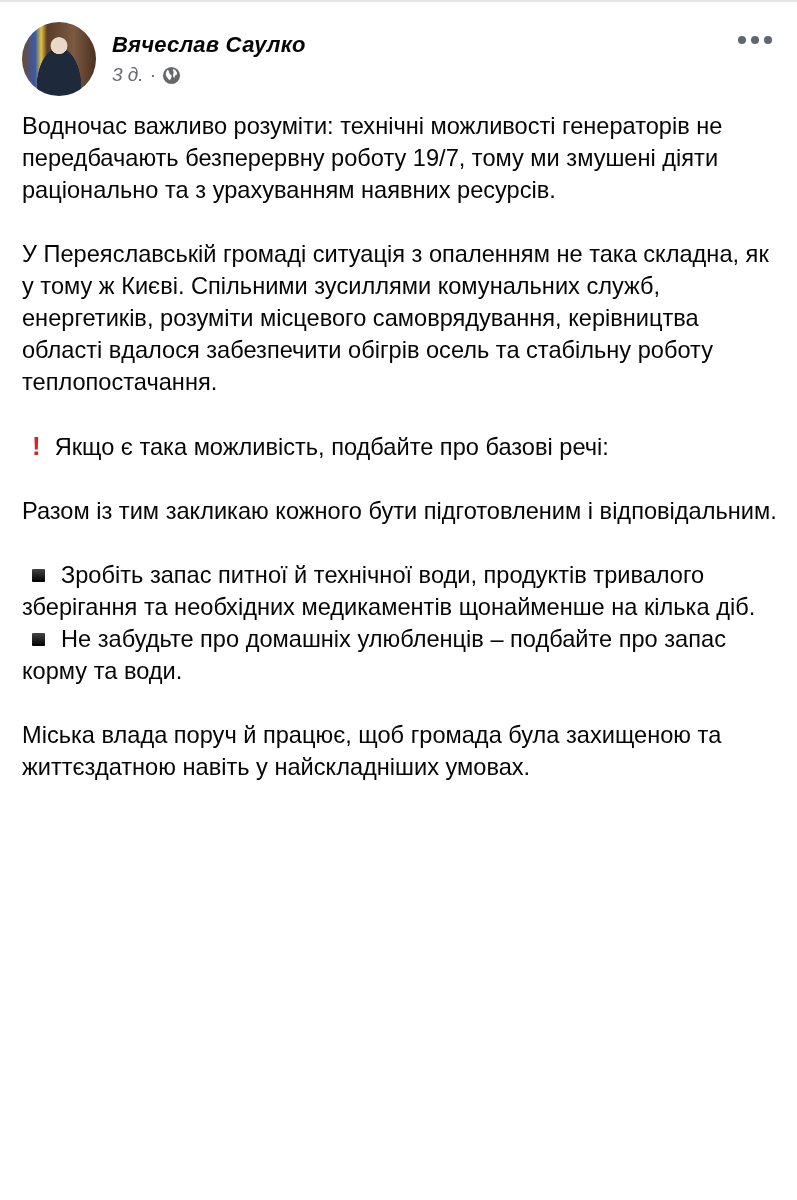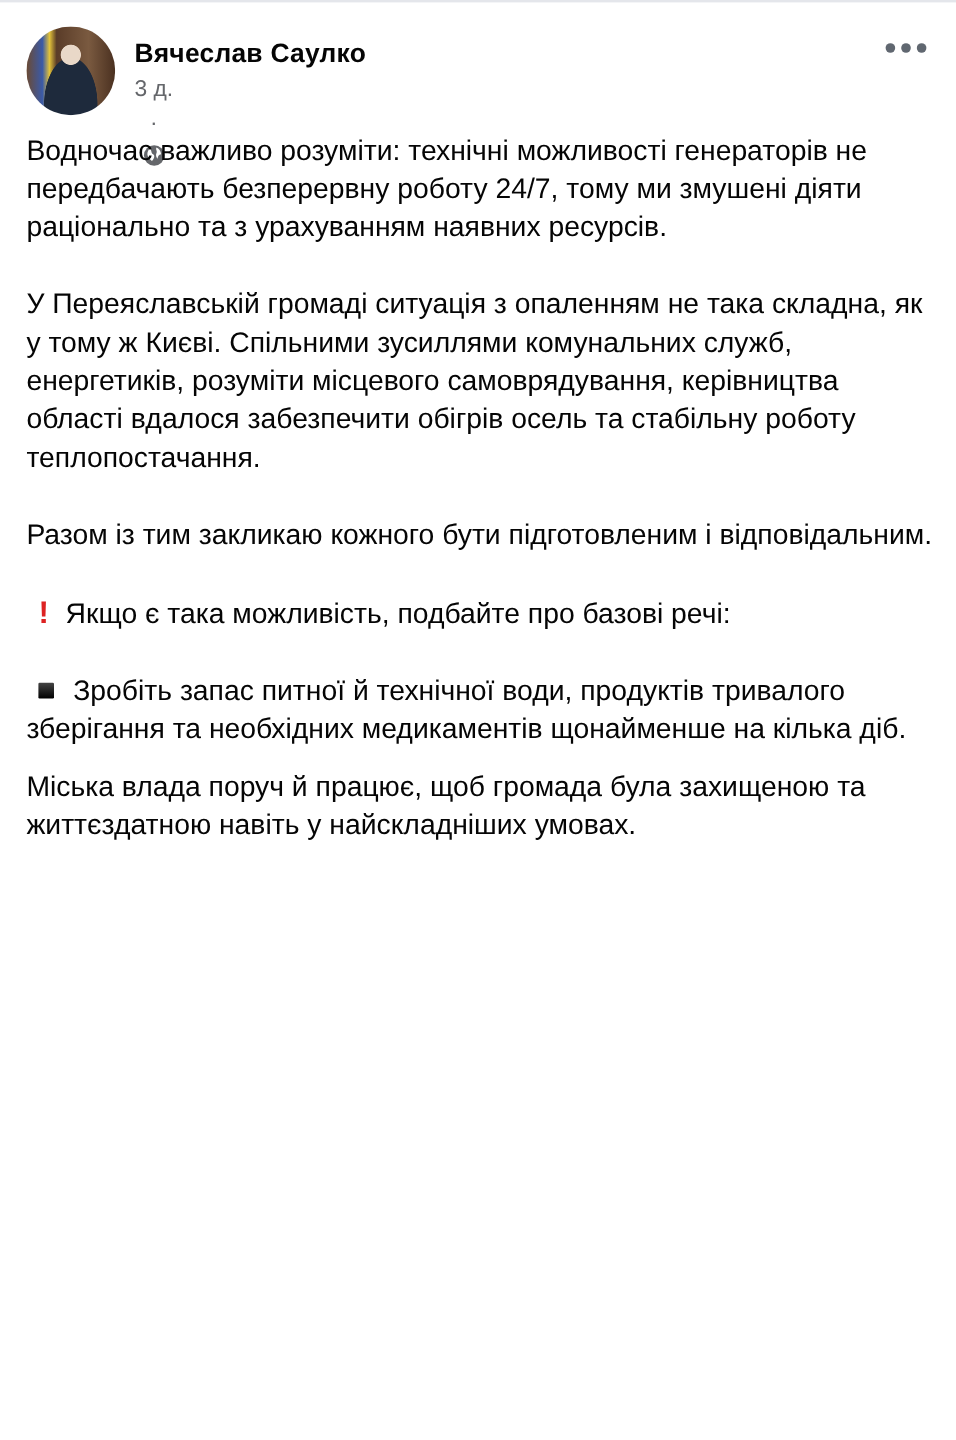--- a/index.html
+++ b/index.html
@@ -6,7 +6,7 @@
   body { width:797px; height:1200px; overflow:hidden; position:relative;
          font-family:"Liberation Sans", sans-serif; color:#050505; }
   .topline { position:absolute; left:0; top:0; width:797px; height:2px; background:#e4e6eb; }
-  .header { position:absolute; left:22px; top:22px; width:760px; height:76px; }
+  .header { position:absolute; left:22px; top:22px; width:760px; height:76px;font-style:italic; }
   .avatar { position:absolute; left:0; top:0; width:74px; height:74px; border-radius:50%;
             overflow:hidden;
             background: radial-gradient(circle at 50% 32%, #e9d8c8 0 13%, transparent 14%),

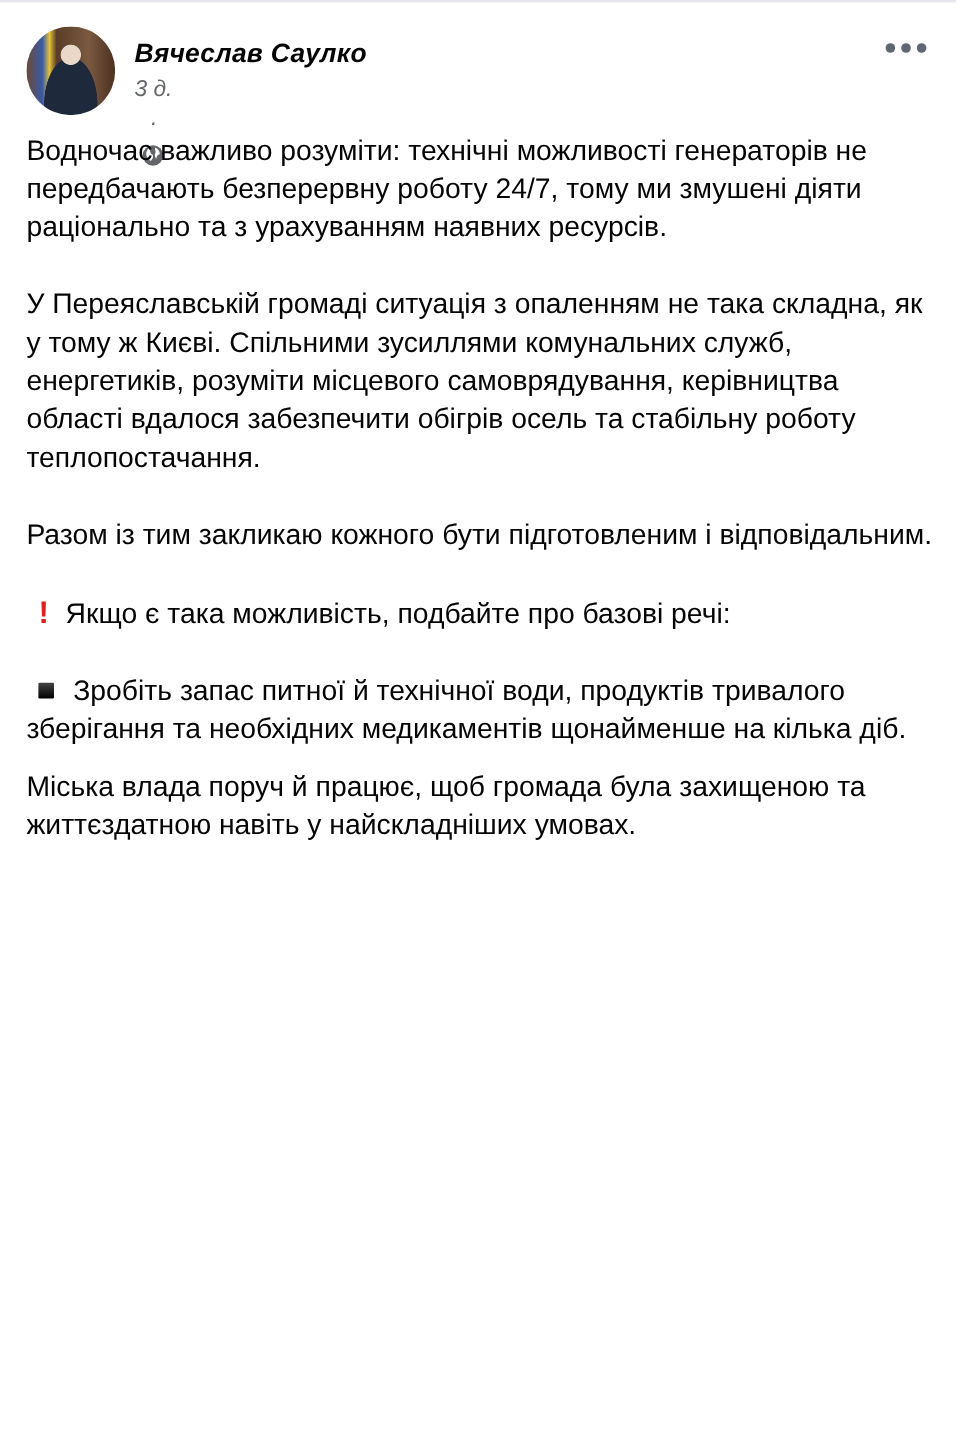--- a/index.html
+++ b/index.html
@@ -15,7 +15,7 @@
   .author { position:absolute; left:90px; top:10px; font-size:22px; font-weight:bold;
             letter-spacing:0.2px; color:#050505; }
   .meta { position:absolute; left:90px; top:42px; font-size:19px; color:#65676b;
-          display:flex; align-items:center; gap:6px;flex-direction:column; }
+          display:flex; align-items:center; gap:6px; }
   .globe { width:19px; height:19px; }
   .more { position:absolute; right:10px; top:14px; display:flex; gap:5px; }
   .more span { width:8px; height:8px; border-radius:50%; background:#606770; display:block; }

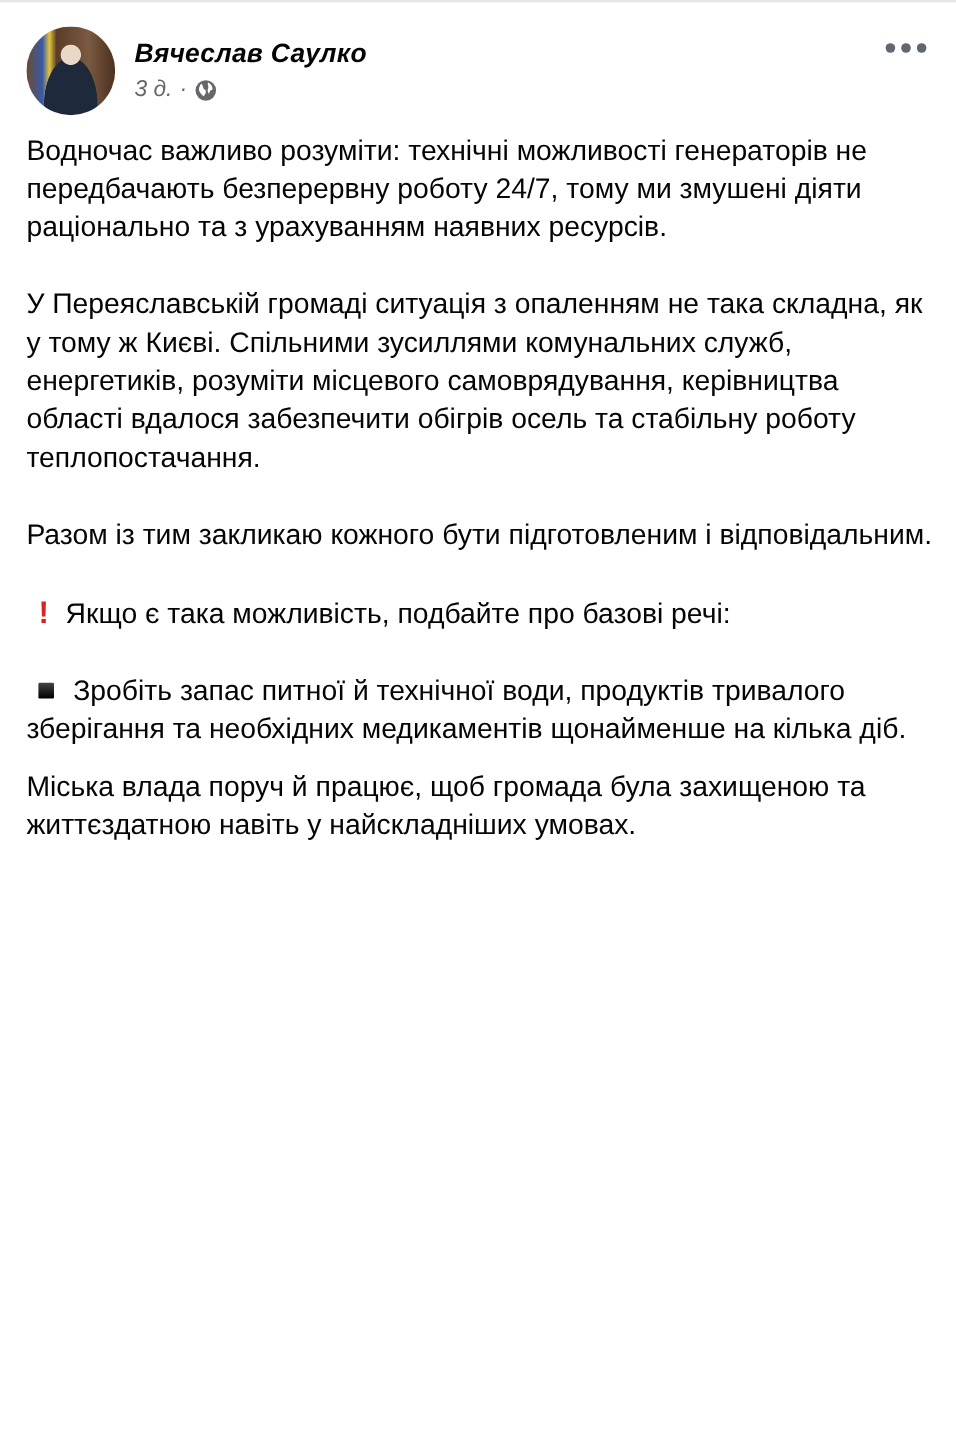--- a/index.html
+++ b/index.html
@@ -54,7 +54,7 @@
 </div>
 
 <div class="body">
-  <p class="para">Водночас важливо розуміти: технічні можливості генераторів не передбачають безперервну роботу 24/7, тому ми змушені діяти раціонально та з урахуванням наявних ресурсів.</p>
+  <p class="para">Водночас важливо розуміти: технічні можливості генераторів не передбачають безперервну роботу 19/7, тому ми змушені діяти раціонально та з урахуванням наявних ресурсів.</p>
   <p class="para">У Переяславській громаді ситуація з опаленням не така складна, як у тому ж Києві. Спільними зусиллями комунальних служб, енергетиків, розуміти місцевого самоврядування, керівництва області вдалося забезпечити обігрів осель та стабільну роботу теплопостачання.</p>
   <p class="para">Разом із тим закликаю кожного бути підготовленим і відповідальним.</p>
   <p class="para">

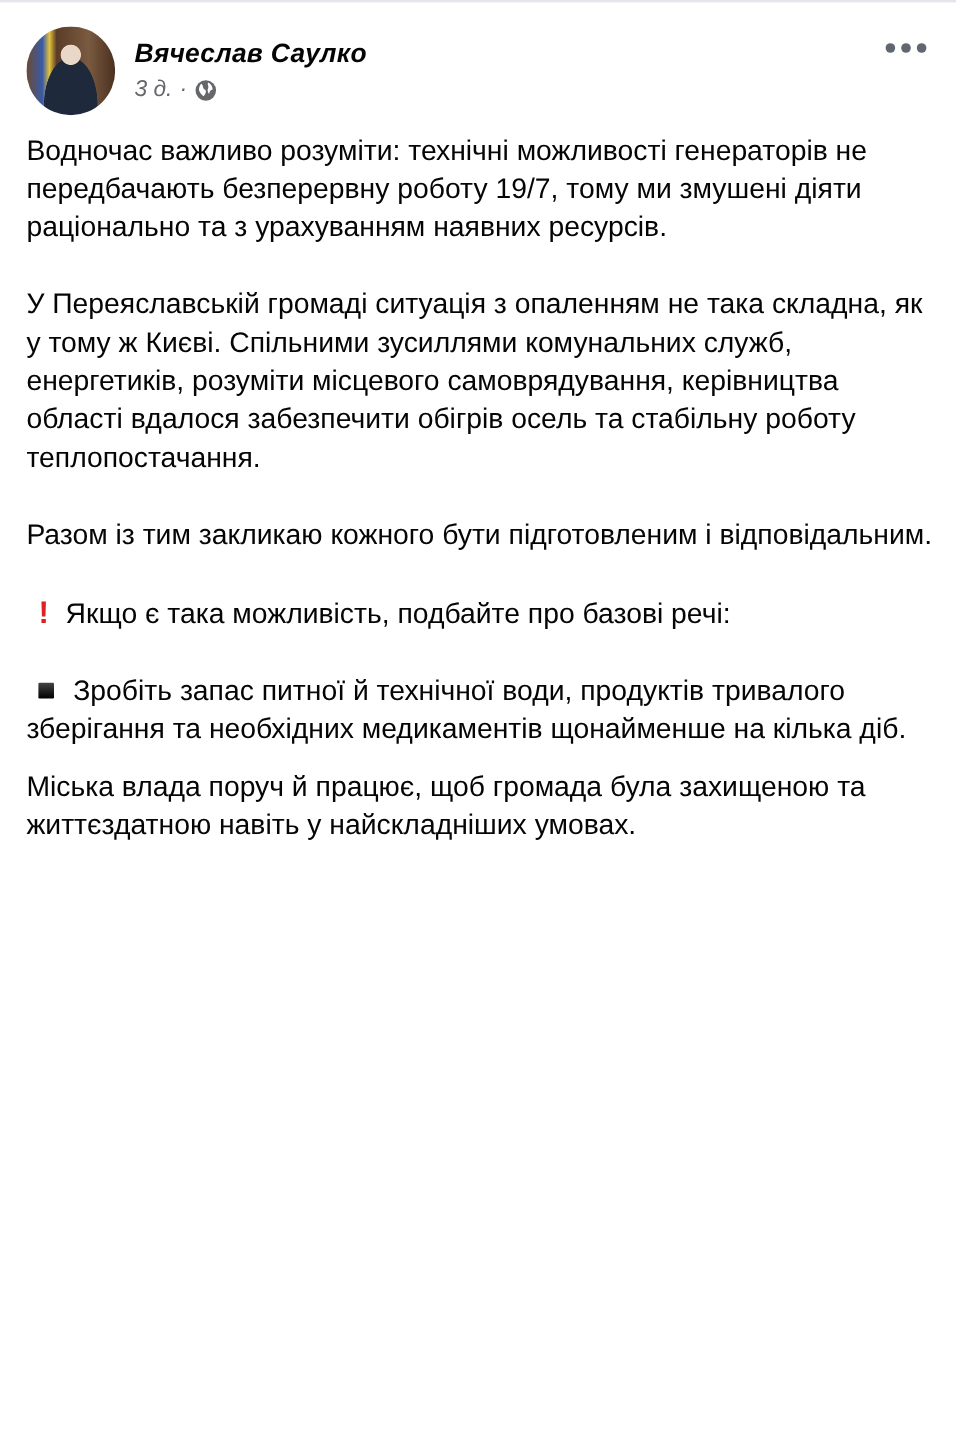--- a/index.html
+++ b/index.html
@@ -56,10 +56,10 @@
 <div class="body">
   <p class="para">Водночас важливо розуміти: технічні можливості генераторів не передбачають безперервну роботу 19/7, тому ми змушені діяти раціонально та з урахуванням наявних ресурсів.</p>
   <p class="para">У Переяславській громаді ситуація з опаленням не така складна, як у тому ж Києві. Спільними зусиллями комунальних служб, енергетиків, розуміти місцевого самоврядування, керівництва області вдалося забезпечити обігрів осель та стабільну роботу теплопостачання.</p>
-  <p class="para">Разом із тим закликаю кожного бути підготовленим і відповідальним.</p>
   <p class="para">
     <span class="exc1">!</span><span>Якщо є така можливість, подбайте про базові речі:</span>
   </p>
+  <p class="para">Разом із тим закликаю кожного бути підготовленим і відповідальним.</p>
   <div style="margin-bottom:16px;">
     <p class="para tight"><span class="sq"></span><span>Зробіть запас питної й технічної води, продуктів тривалого зберігання та необхідних медикаментів щонайменше на кілька діб.</span></p>
   </div>

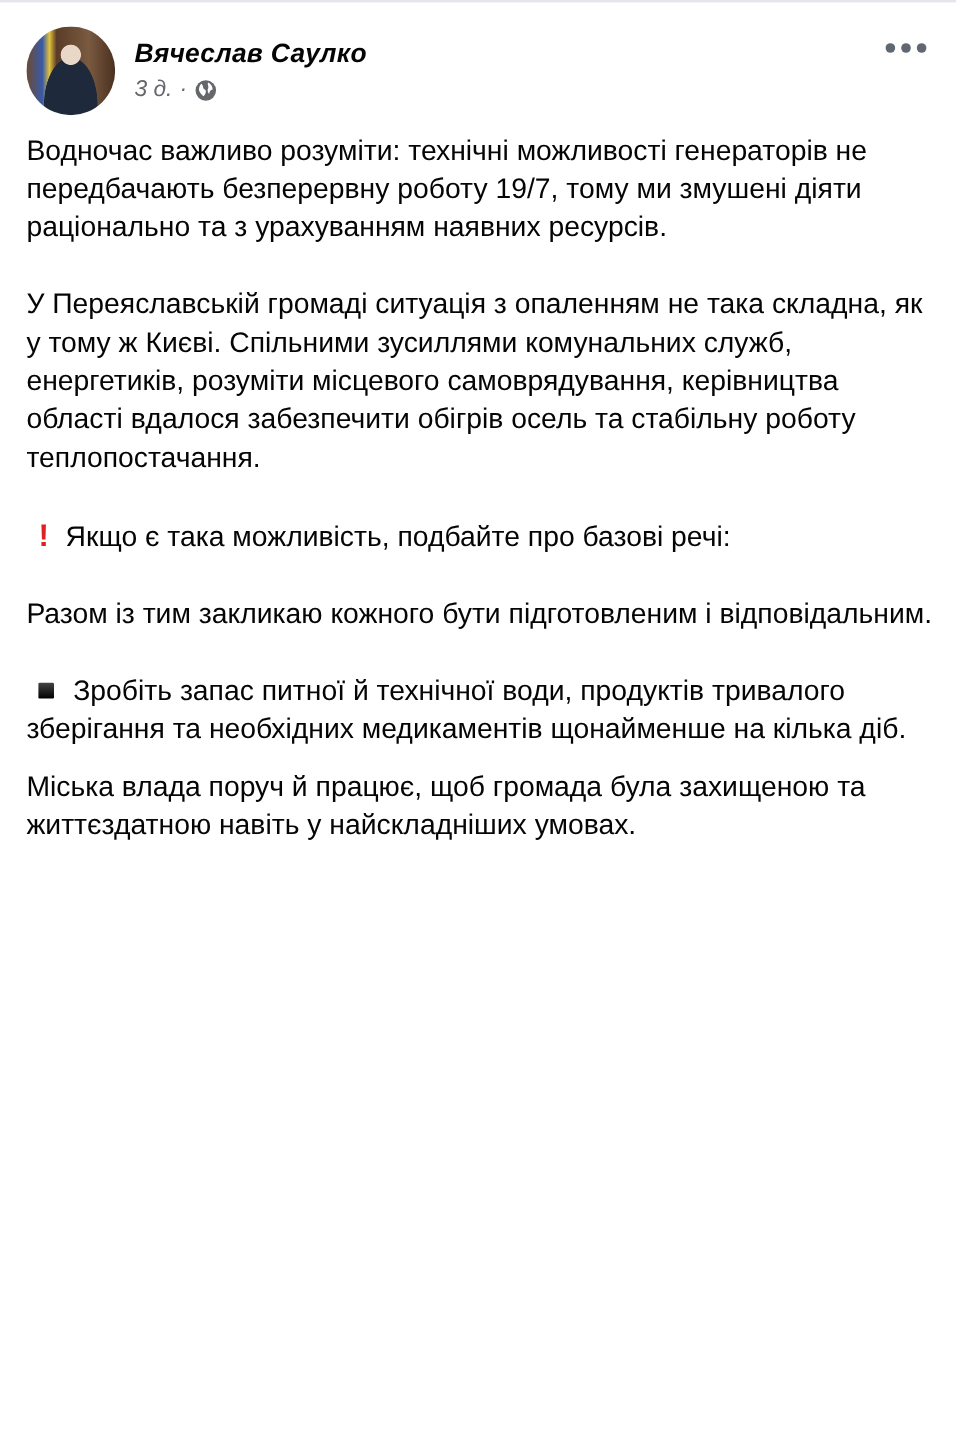--- a/index.html
+++ b/index.html
@@ -60,7 +60,7 @@
     <span class="exc1">!</span><span>Якщо є така можливість, подбайте про базові речі:</span>
   </p>
   <p class="para">Разом із тим закликаю кожного бути підготовленим і відповідальним.</p>
-  <div style="margin-bottom:16px;">
+  <div style="margin-bottom:32px;">
     <p class="para tight"><span class="sq"></span><span>Зробіть запас питної й технічної води, продуктів тривалого зберігання та необхідних медикаментів щонайменше на кілька діб.</span></p>
   </div>
   <p class="para">Міська влада поруч й працює, щоб громада була захищеною та життєздатною навіть у найскладніших умовах.</p>

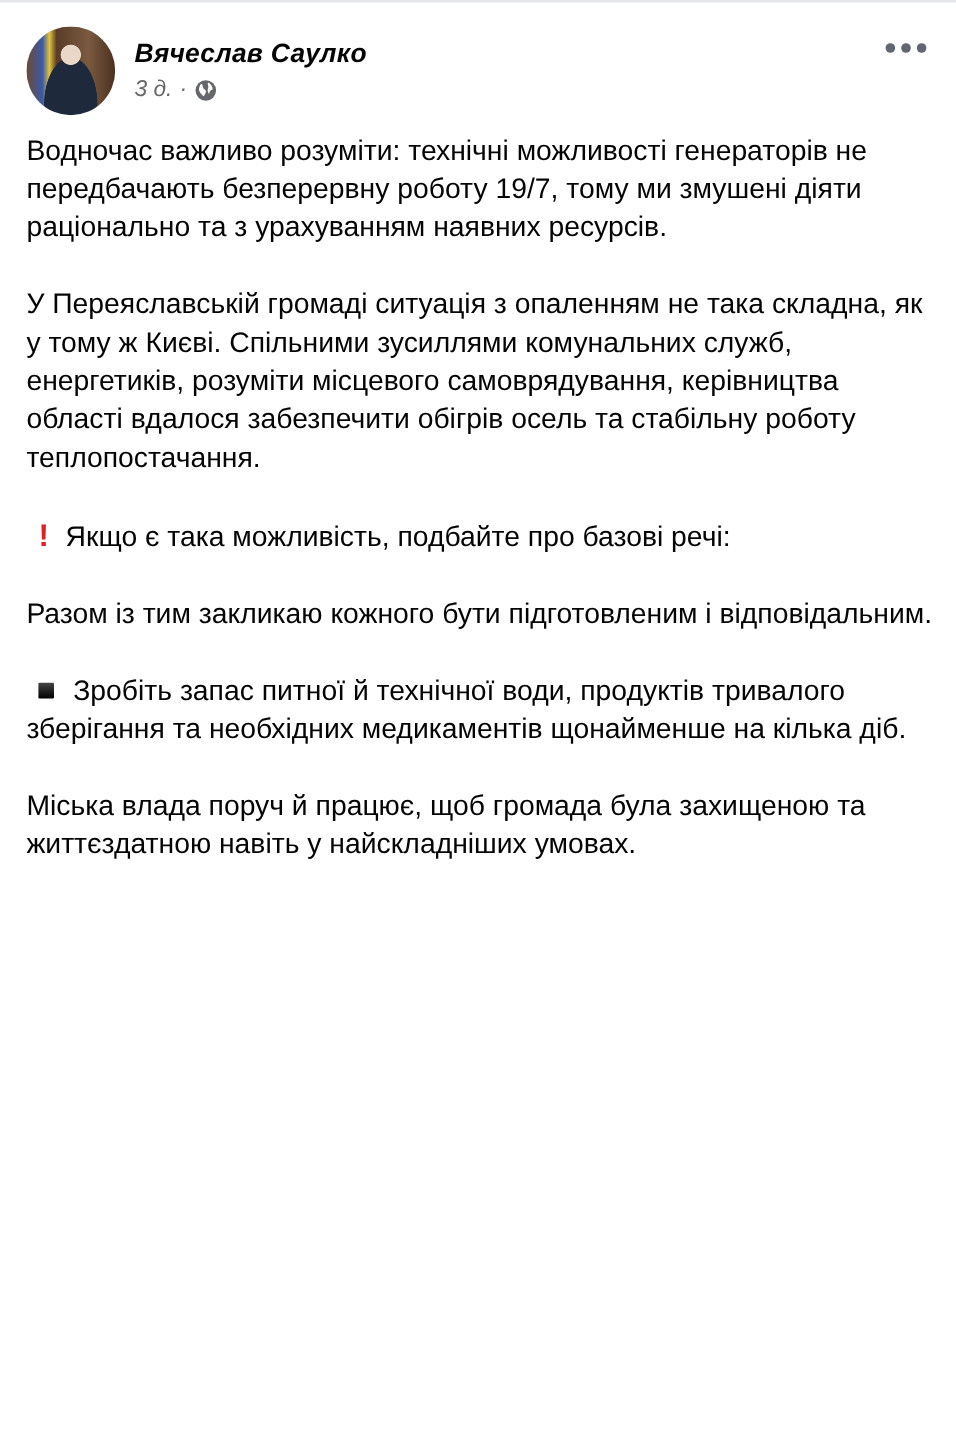--- a/index.html
+++ b/index.html
@@ -62,6 +62,7 @@
   <p class="para">Разом із тим закликаю кожного бути підготовленим і відповідальним.</p>
   <div style="margin-bottom:32px;">
     <p class="para tight"><span class="sq"></span><span>Зробіть запас питної й технічної води, продуктів тривалого зберігання та необхідних медикаментів щонайменше на кілька діб.</span></p>
+    <p class="para tight"><span class="sq"></span><span>Не забудьте про домашніх улюбленців – подбайте про запас корму та води.</span></p>
   </div>
   <p class="para">Міська влада поруч й працює, щоб громада була захищеною та життєздатною навіть у найскладніших умовах.</p>
 </div>

